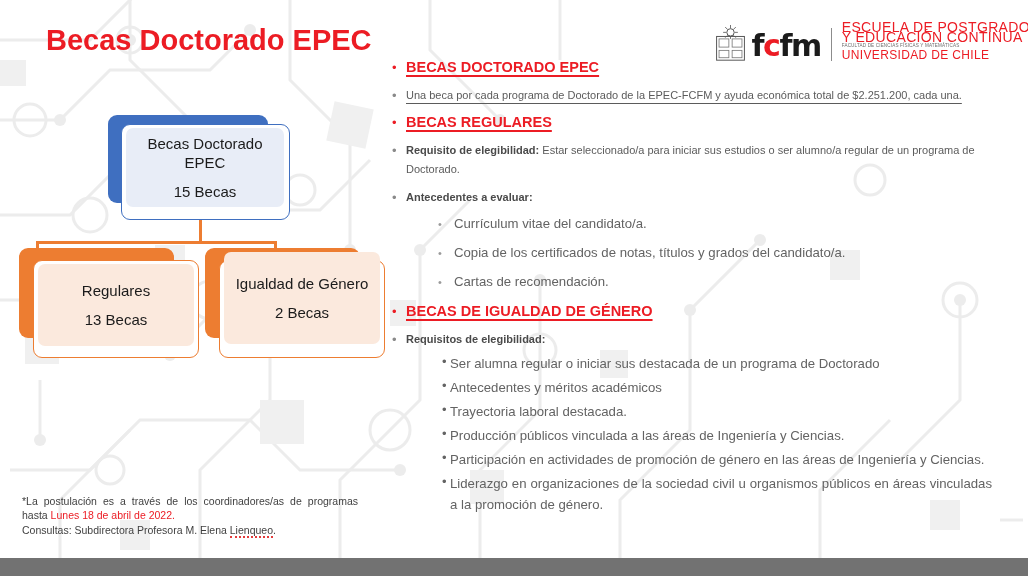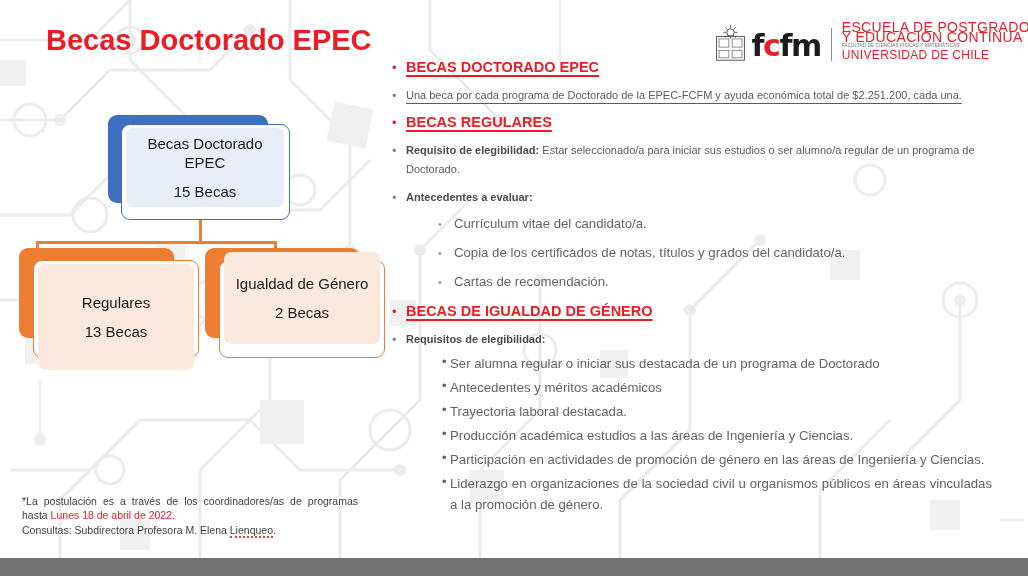--- a/index.html
+++ b/index.html
@@ -243,7 +243,7 @@
     <div class="node" style="left:19px;top:248px;width:180px;height:110px;">
       <div class="back" style="width:155px;height:90px;background:#ed7d31;"></div>
       <div class="front" style="left:14px;top:12px;width:166px;height:98px;background:#ffffff;border:1.6px solid #ed7d31;"></div>
-      <div class="inner" style="left:19px;top:16px;width:156px;height:106px;background:#fbe9dd;">
+      <div class="inner" style="left:19px;top:16px;width:156px;height:82px;background:#fbe9dd;">
         <div class="lbl">Regulares</div>
         <div class="cnt">13 Becas</div>
       </div>

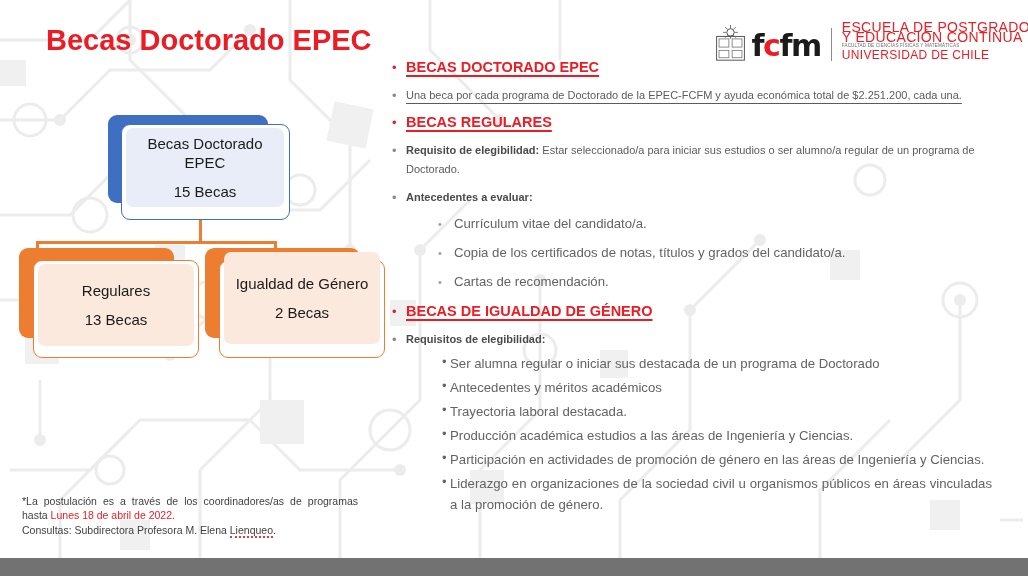--- a/index.html
+++ b/index.html
@@ -328,7 +328,7 @@
 
     <div class="row sub2">
       <div class="bul">•</div>
-      <div class="txt">Producción académica estudios a las áreas de Ingeniería y Ciencias.</div>
+      <div class="txt">Producción públicos vinculada a las áreas de Ingeniería y Ciencias.</div>
     </div>
 
     <div class="row sub2">

